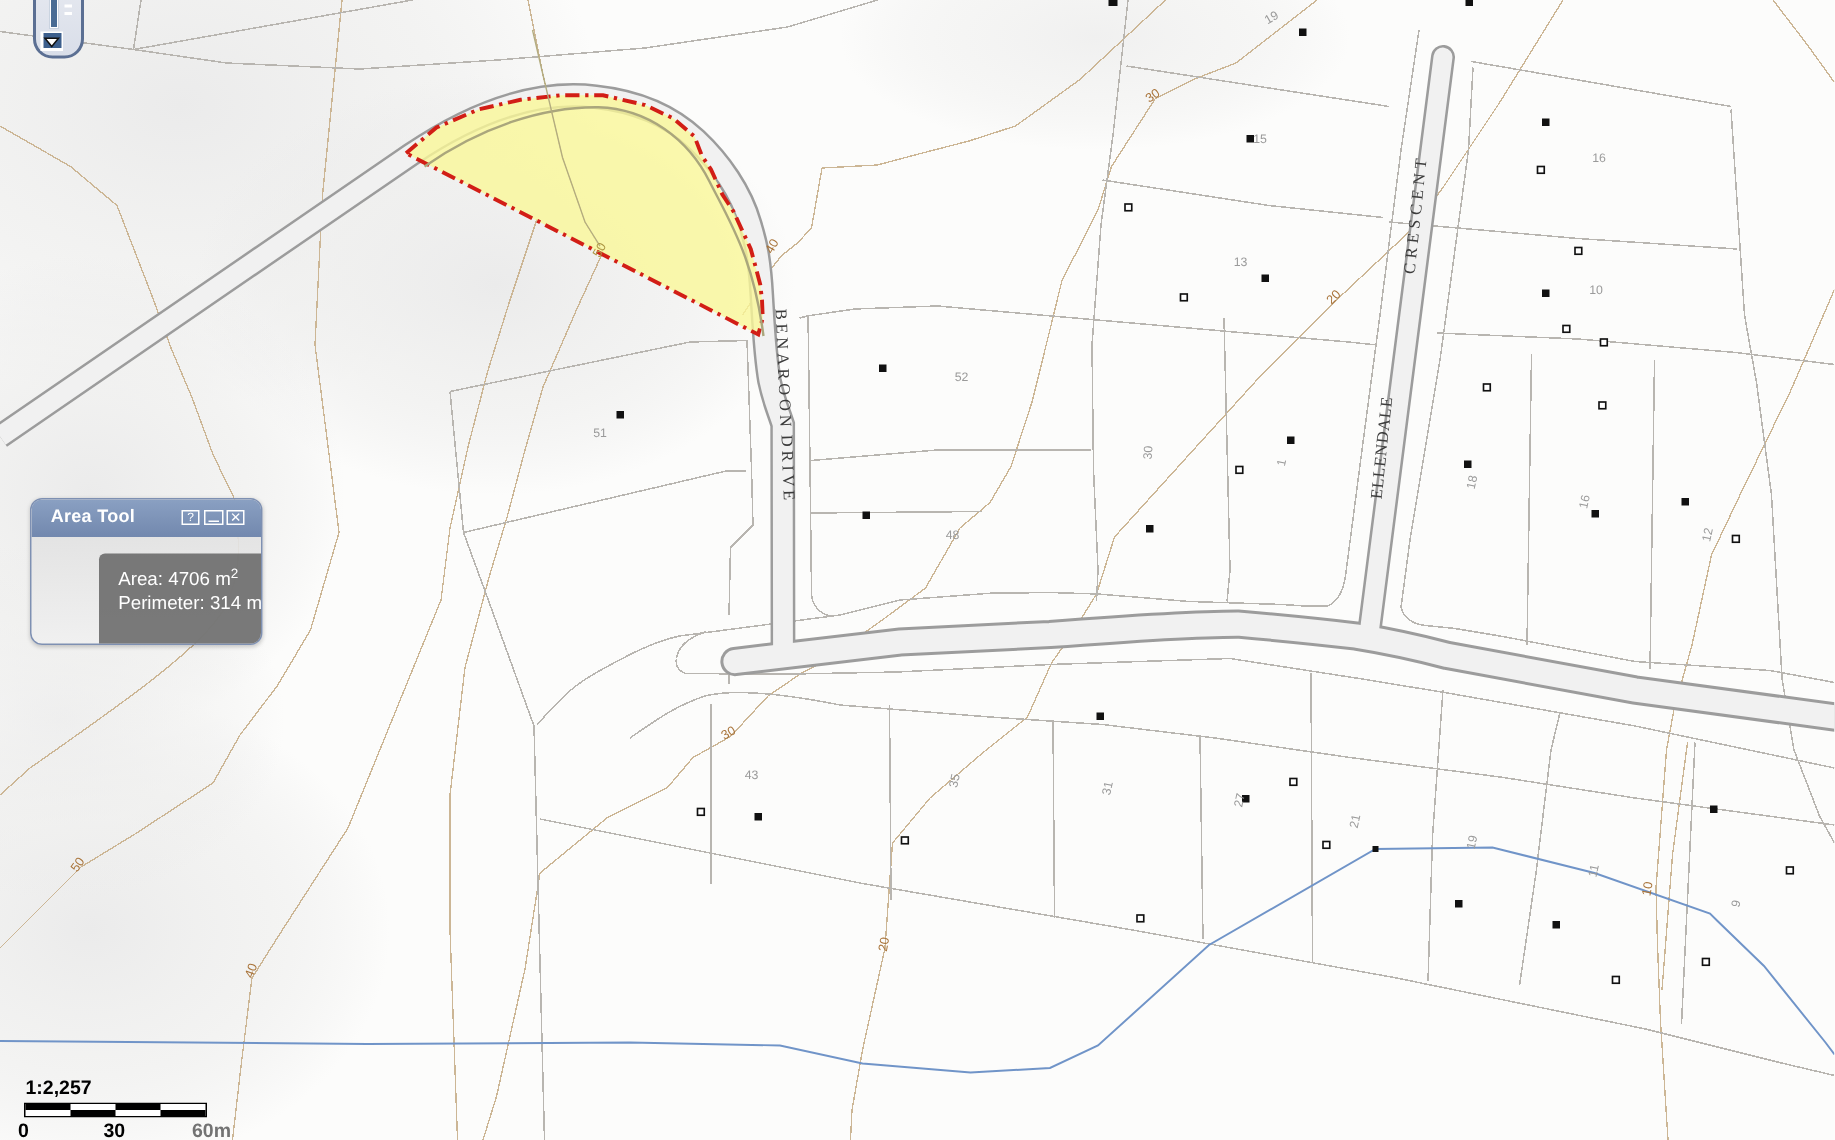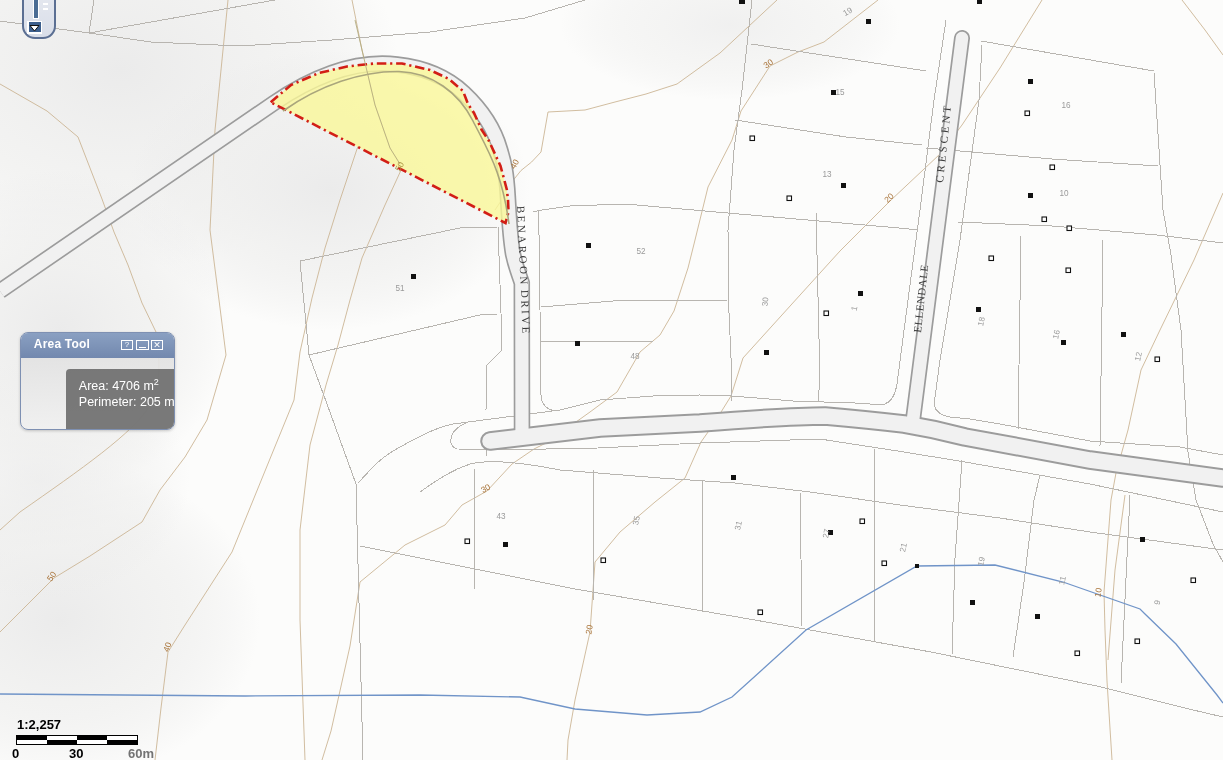--- a/index.html
+++ b/index.html
@@ -211,7 +211,7 @@
  </div>
  <div style="position:absolute;left:10px;top:36px;width:133px;height:67px;background:rgba(100,100,100,0.85);border-radius:4px;color:#fff;font-size:12.5px;margin-left:35px;">
   <div style="margin:8px 0 0 13px;">Area: 4706 m<sup style="font-size:9px;">2</sup></div>
-  <div style="margin:2px 0 0 13px;">Perimeter: 205 m</div>
+  <div style="margin:2px 0 0 13px;">Perimeter: 314 m</div>
  </div>
 </div>
 

